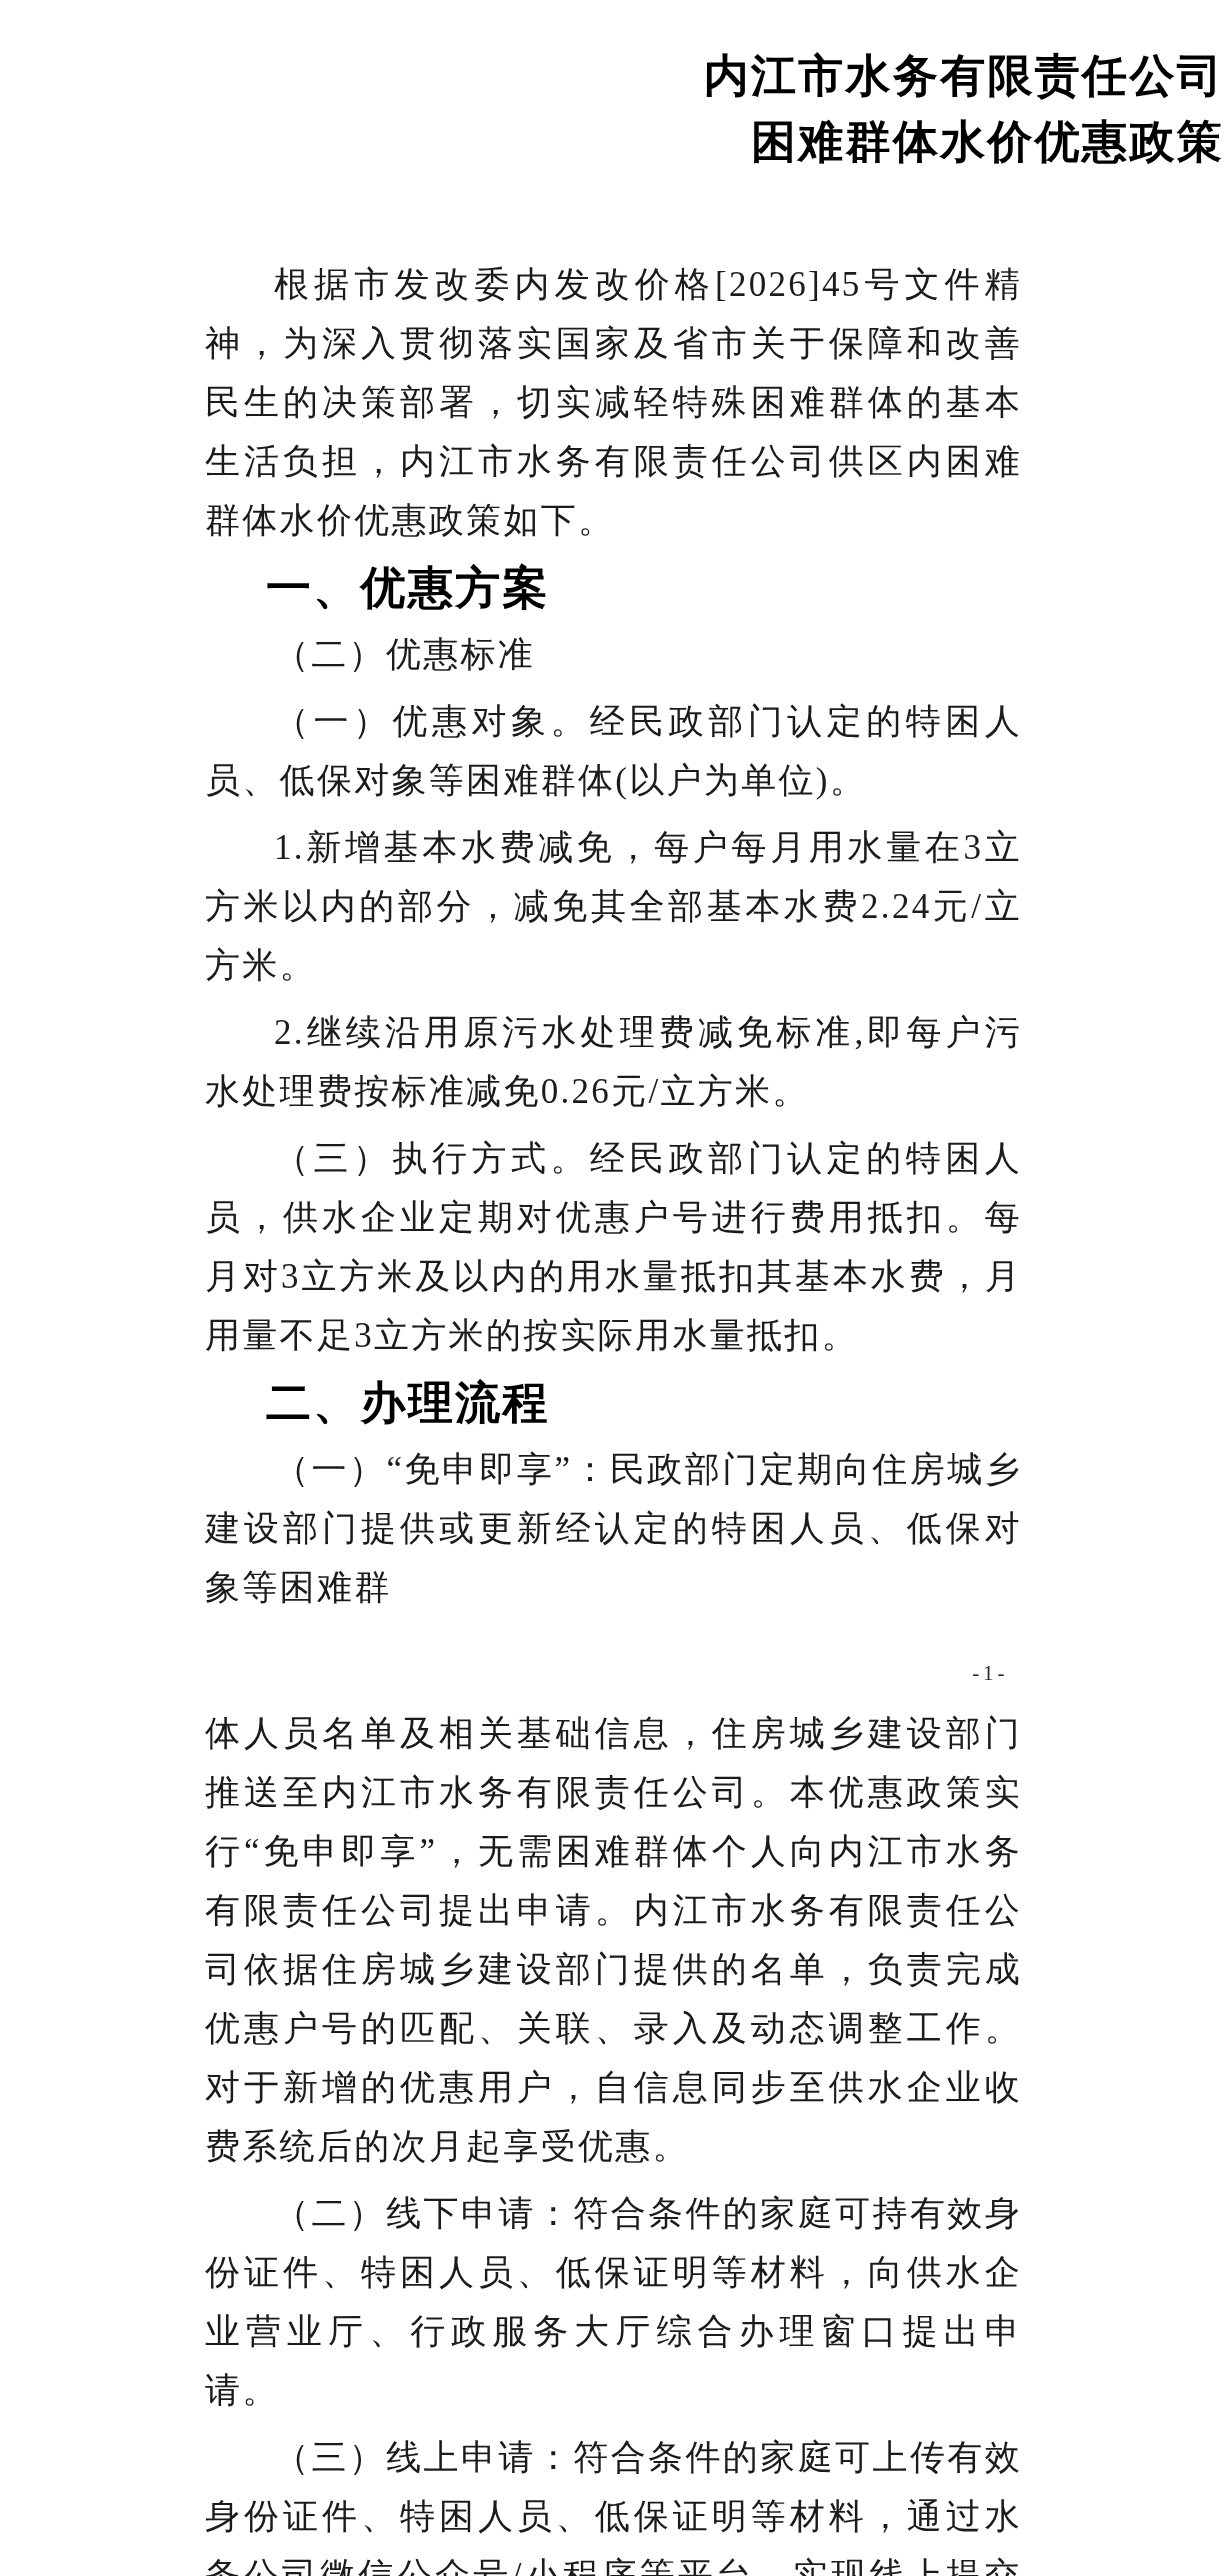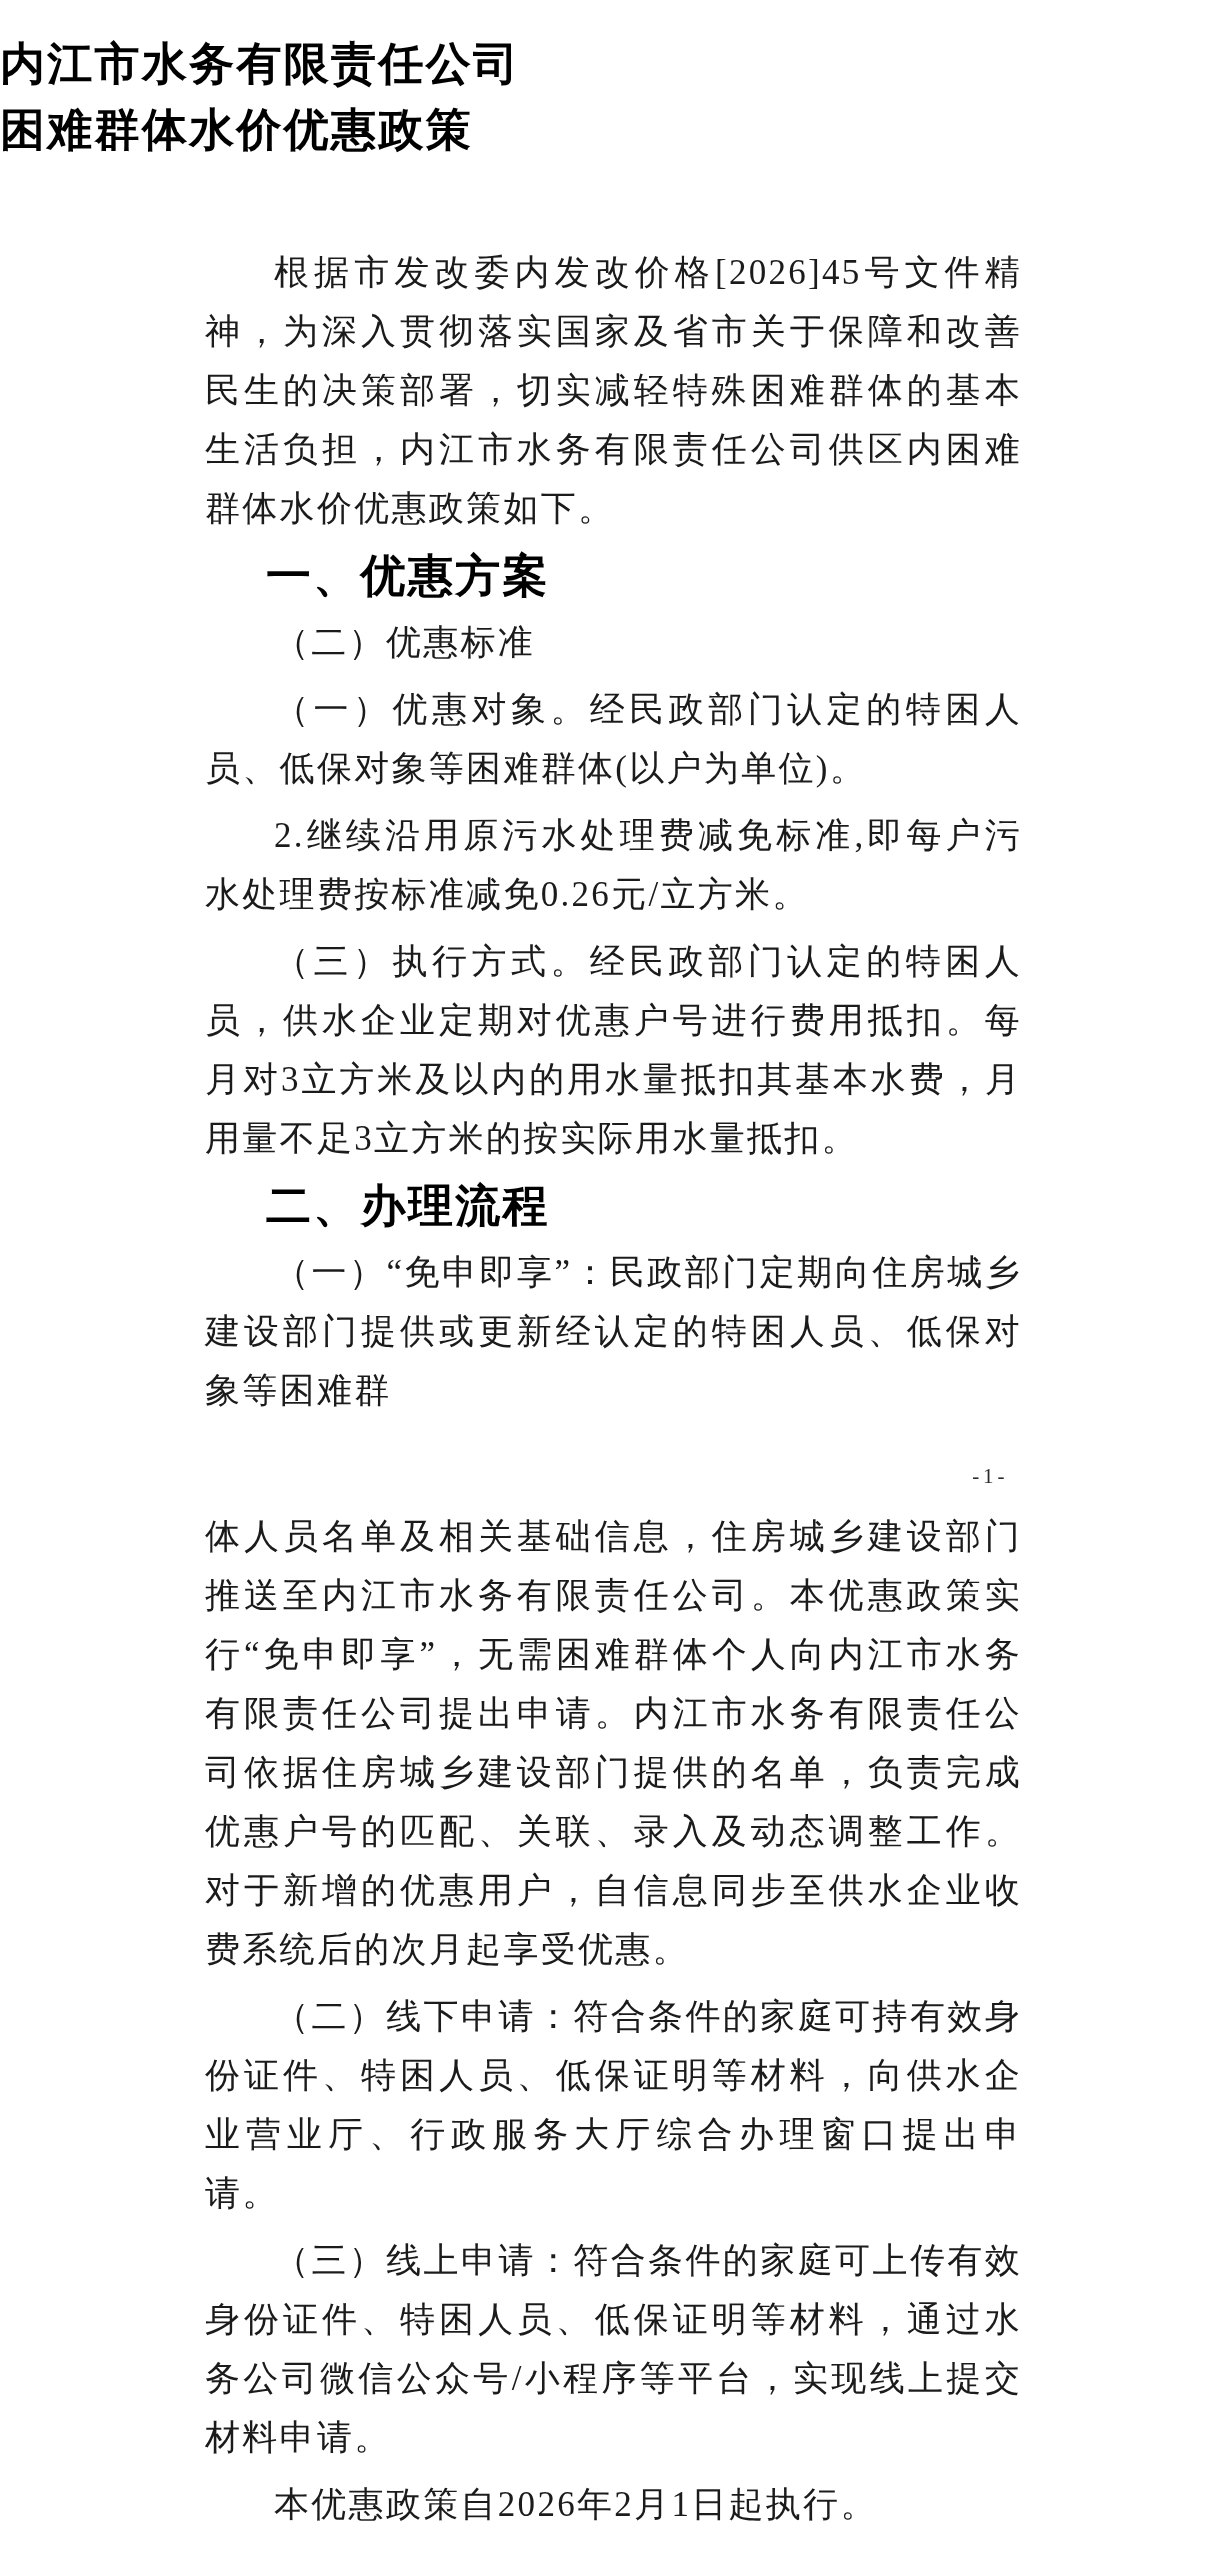--- a/index.html
+++ b/index.html
@@ -15,8 +15,8 @@
     overflow: hidden;
   }
   .doc-title {
-    padding-top: 31px;
-    text-align: left;
+    padding-top: 43px;
+    text-align: right;
     font-family: "Liberation Serif", "DejaVu Serif", serif;
     font-weight: bold;
     font-size: 45px;

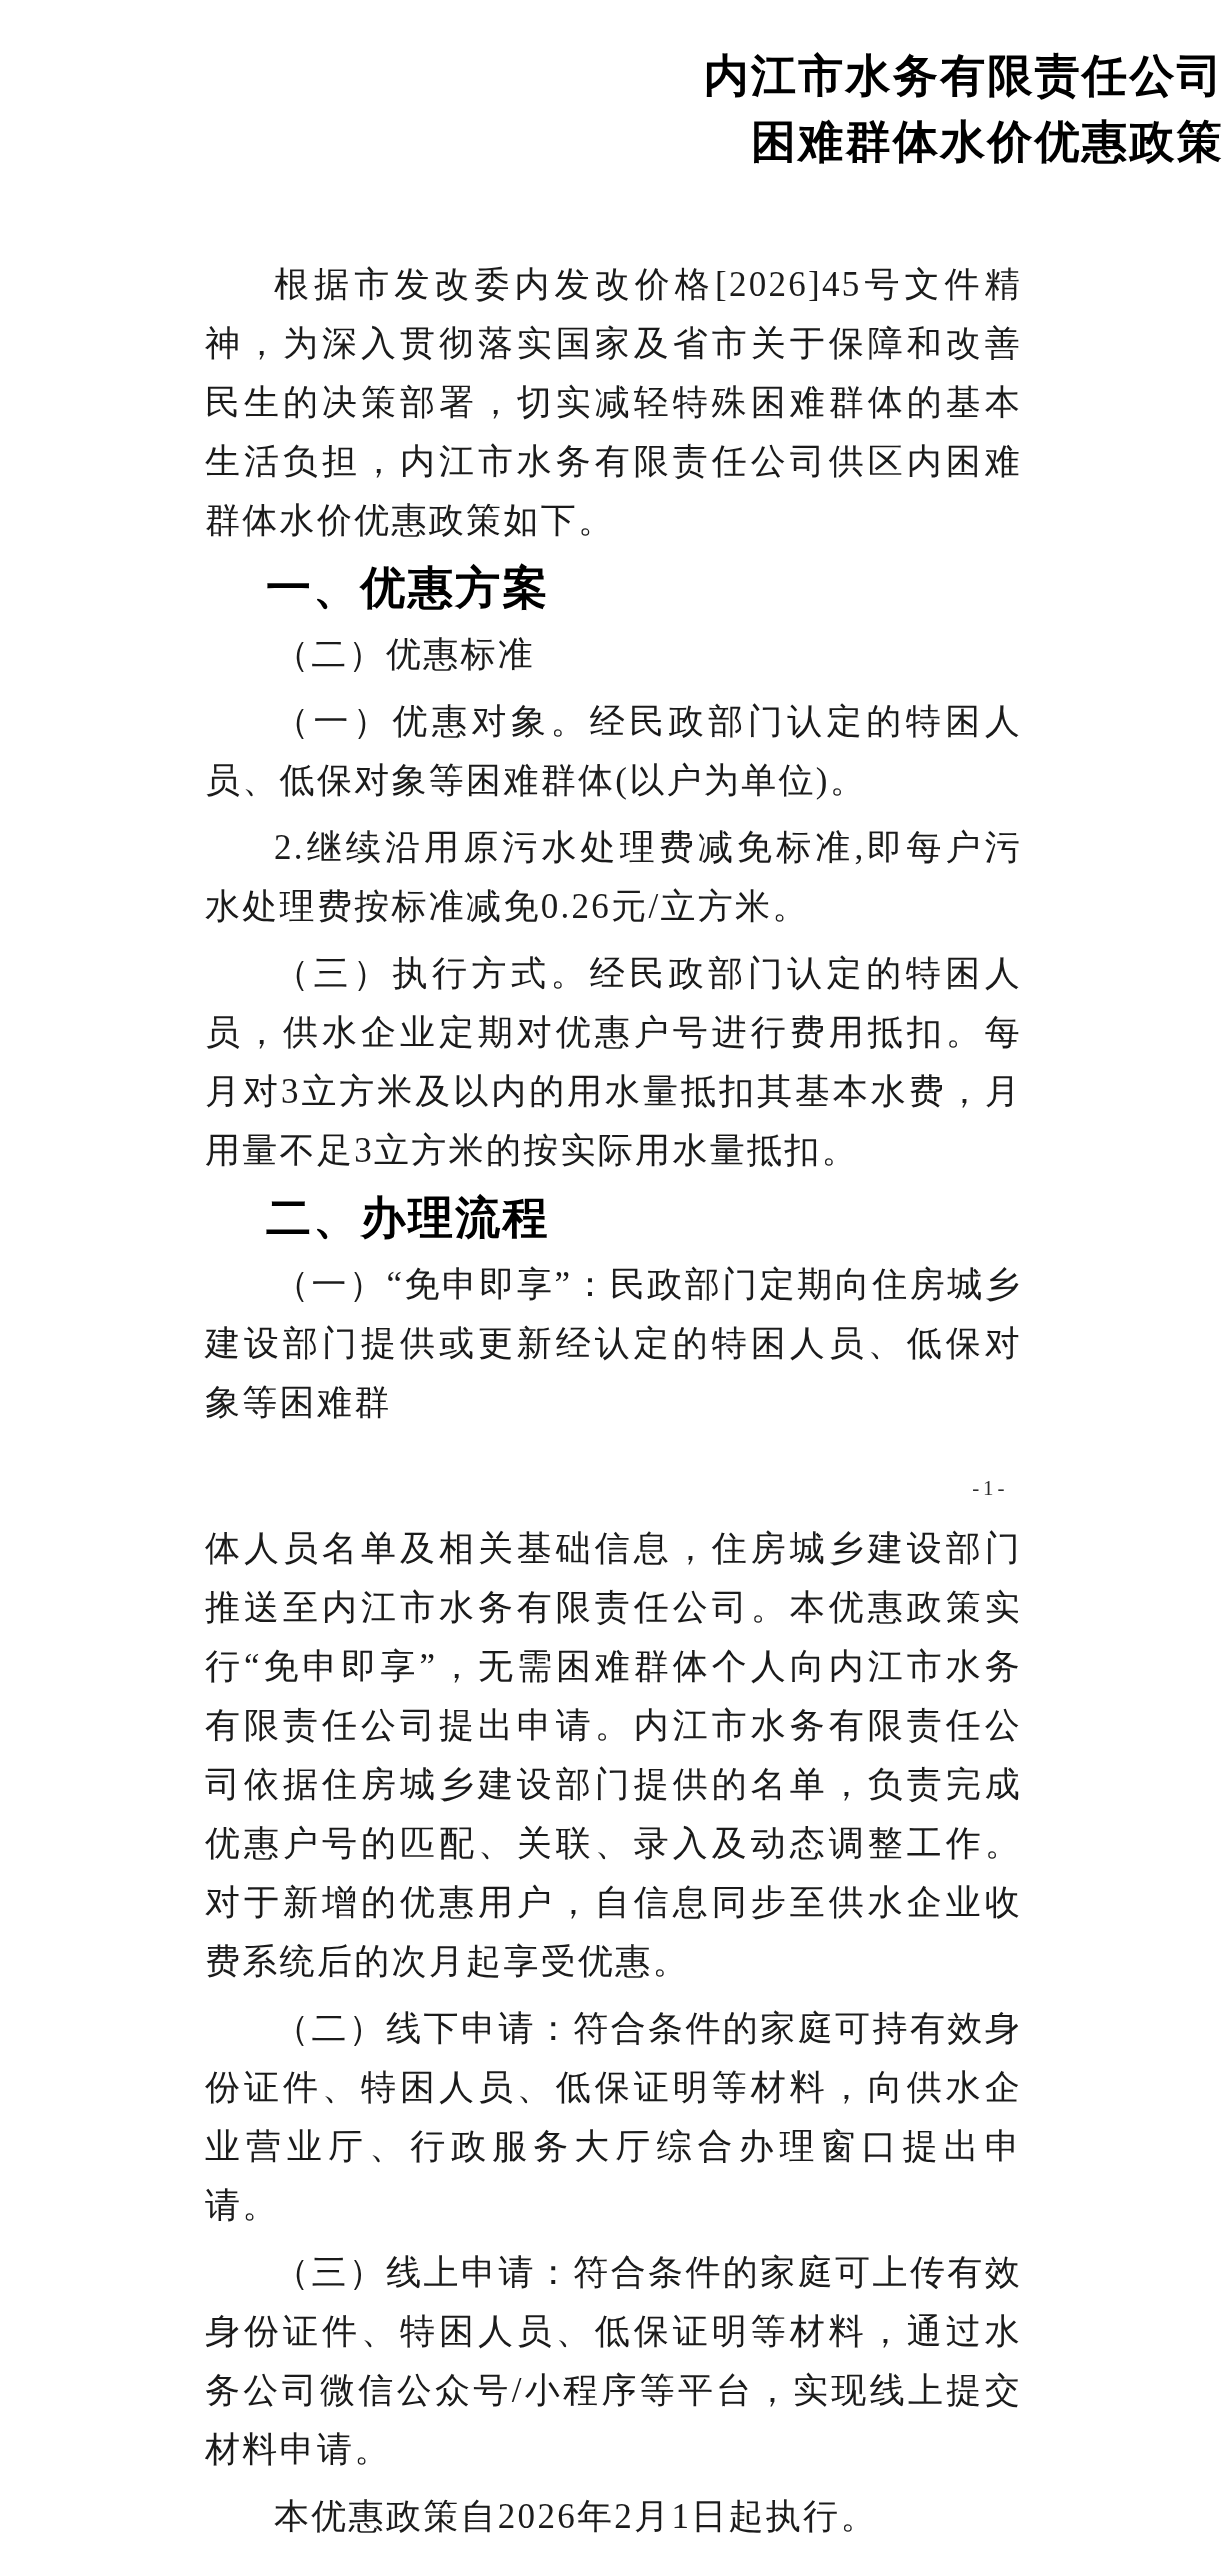--- a/index.html
+++ b/index.html
@@ -79,6 +79,7 @@
     <p class="heading">一、优惠方案</p>
     <p class="para">（二）优惠标准</p>
     <p class="para">（一）优惠对象。经民政部门认定的特困人员、低保对象等困难群体(以户为单位)。</p>
+    <p class="para">1.新增基本水费减免，每户每月用水量在3立方米以内的部分，减免其全部基本水费2.24元/立方米。</p>
     <p class="para">2.继续沿用原污水处理费减免标准,即每户污水处理费按标准减免0.26元/立方米。</p>
     <p class="para">（三）执行方式。经民政部门认定的特困人员，供水企业定期对优惠户号进行费用抵扣。每月对3立方米及以内的用水量抵扣其基本水费，月用量不足3立方米的按实际用水量抵扣。</p>
     <p class="heading">二、办理流程</p>

